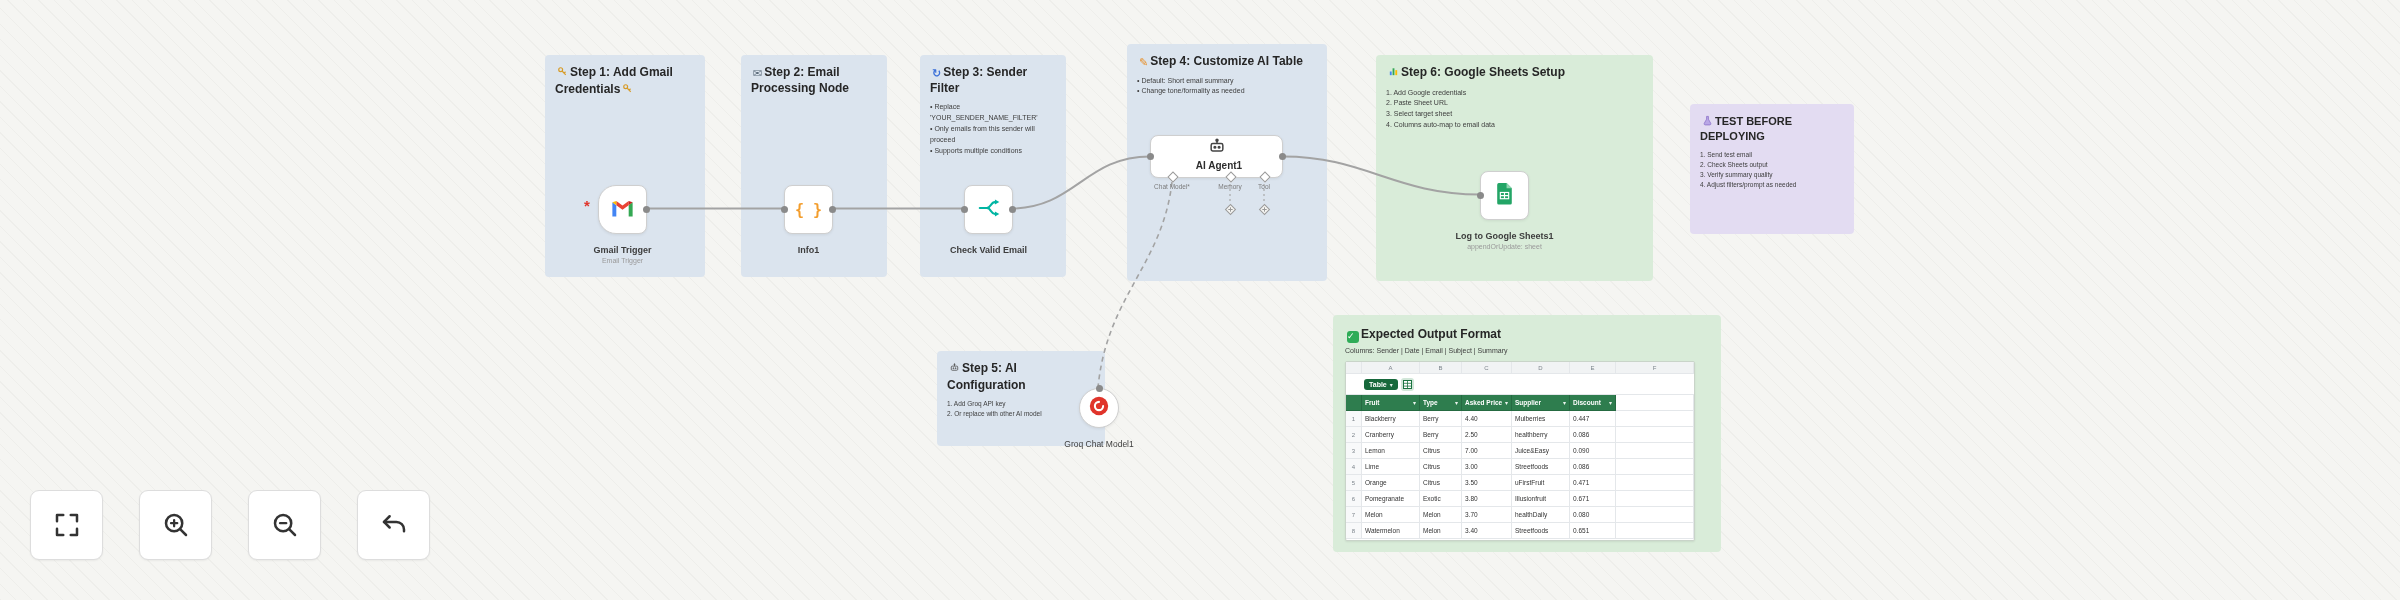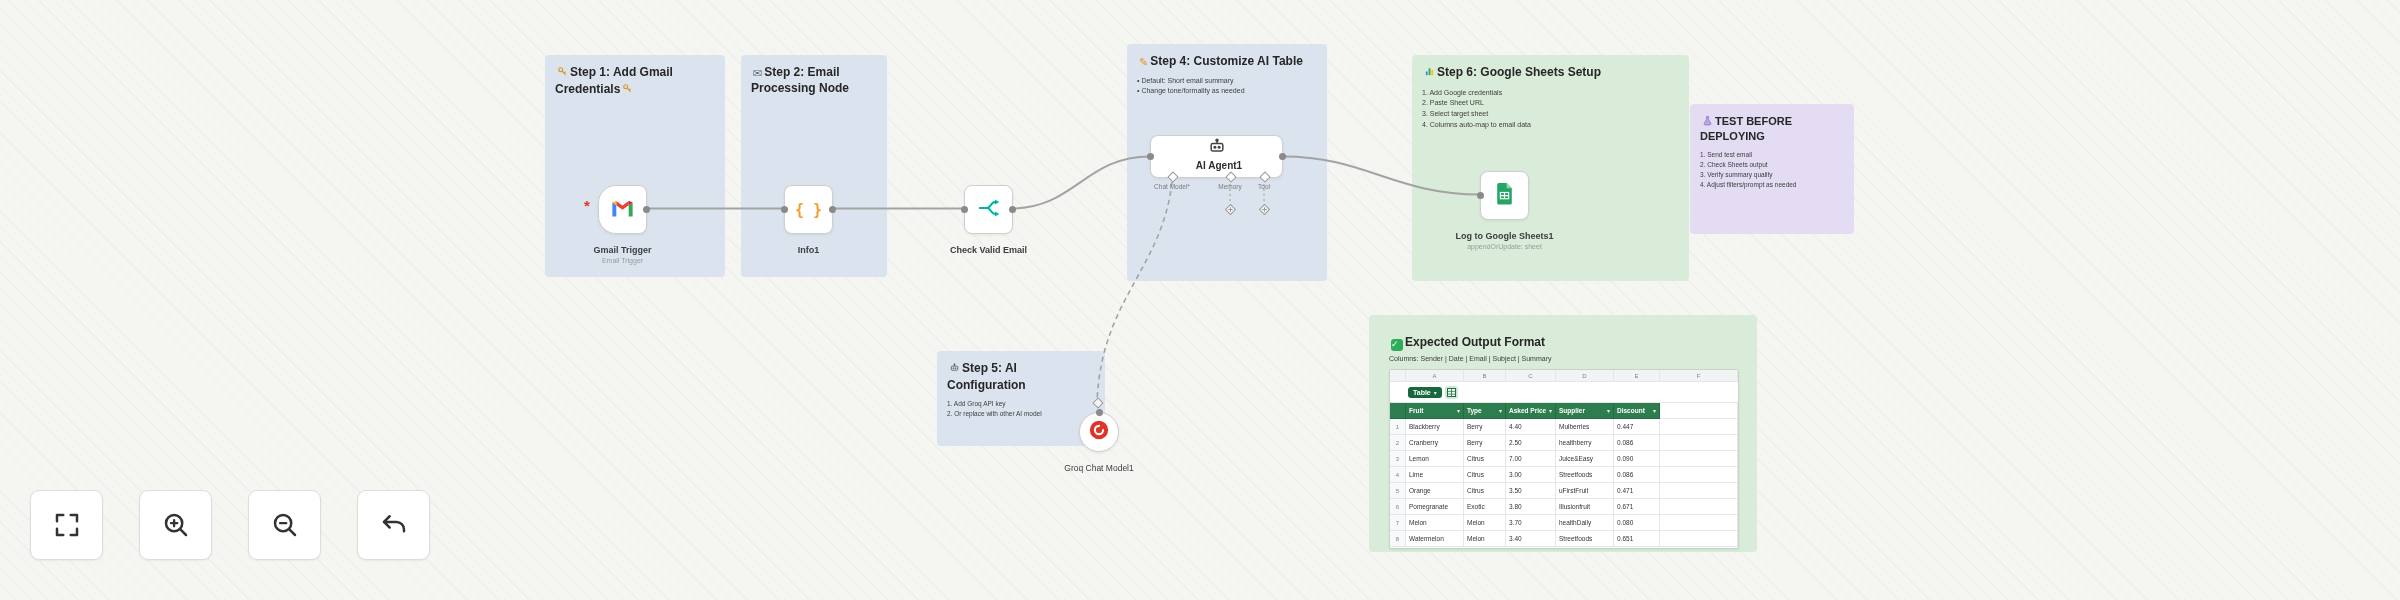--- a/index.html
+++ b/index.html
@@ -74,7 +74,7 @@
 
 <div class="canvas">
 
-  <div class="sticky blue" style="left:545px;top:55px;width:180px;height:222px">
+  <div class="sticky blue" style="left:545px;top:55px;width:160px;height:222px">
     <div class="sticky-title">
       <span class="t-icon"><svg width="11" height="11" viewBox="0 0 24 24">
             <circle cx="8" cy="8" r="4.2" fill="none" stroke="#d79b26" stroke-width="2.6"></circle>

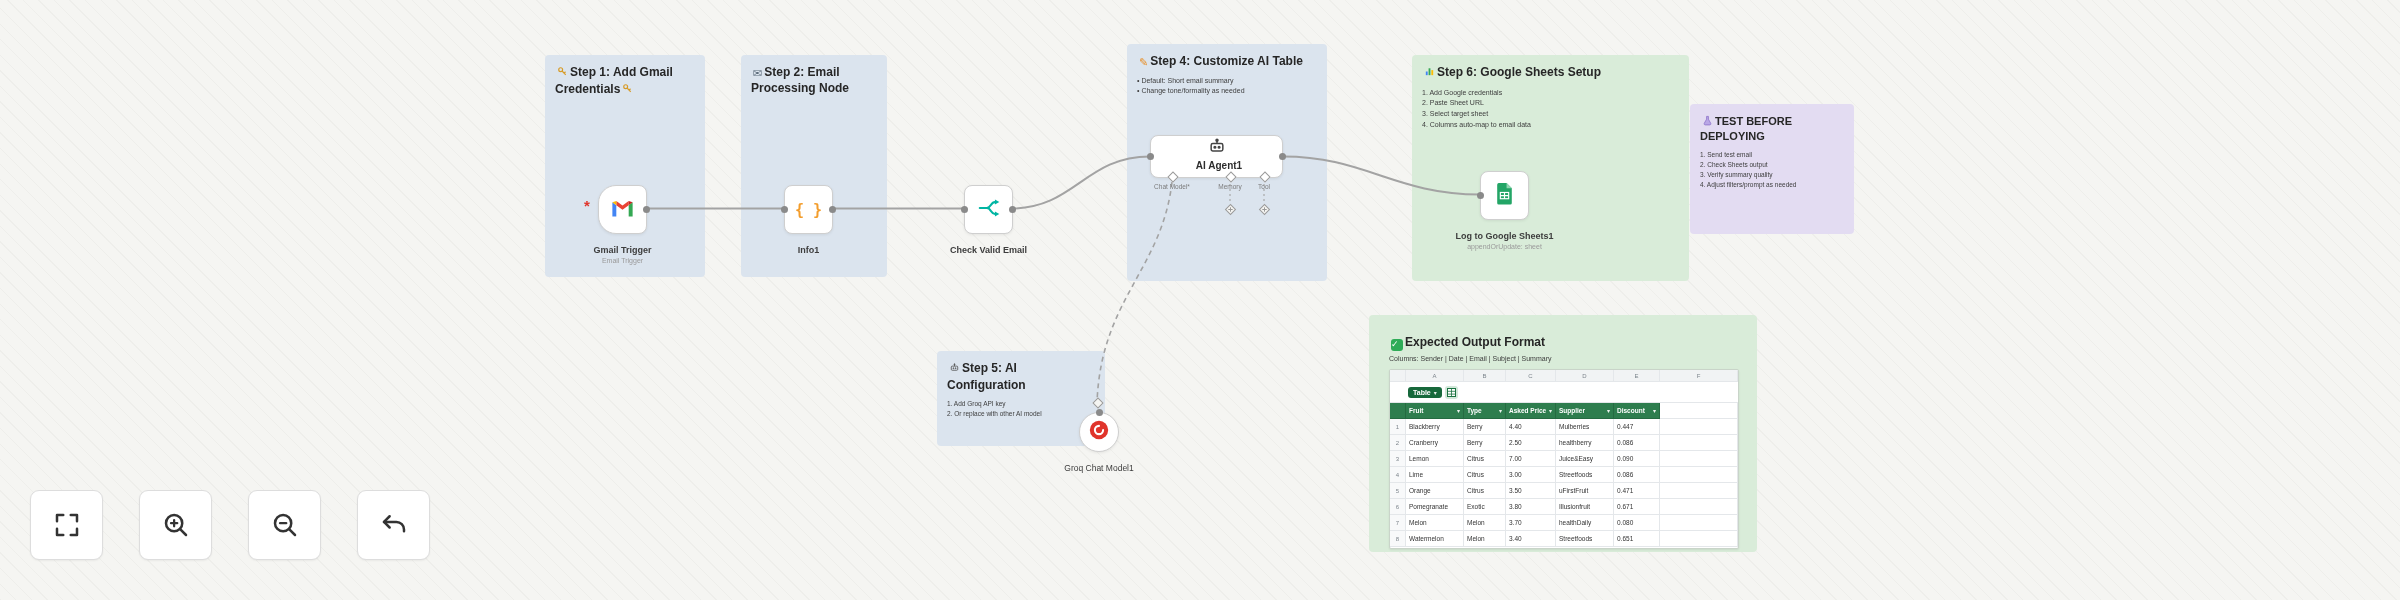--- a/index.html
+++ b/index.html
@@ -92,6 +92,14 @@
     </div>
   </div>
 
+  <div class="sticky blue" style="left:920px;top:55px;width:146px;height:222px">
+    <div class="sticky-title">
+      <span class="t-icon uni" style="color:#3a6fd8">↻</span><span>Step 3: Sender Filter</span>
+    </div>
+    <div class="sticky-line">• Replace 'YOUR_SENDER_NAME_FILTER'</div>
+    <div class="sticky-line">• Only emails from this sender will proceed</div>
+    <div class="sticky-line">• Supports multiple conditions</div>
+  </div>
 
   <div class="sticky blue" style="left:1127px;top:44px;width:200px;height:237px">
     <div class="sticky-title">

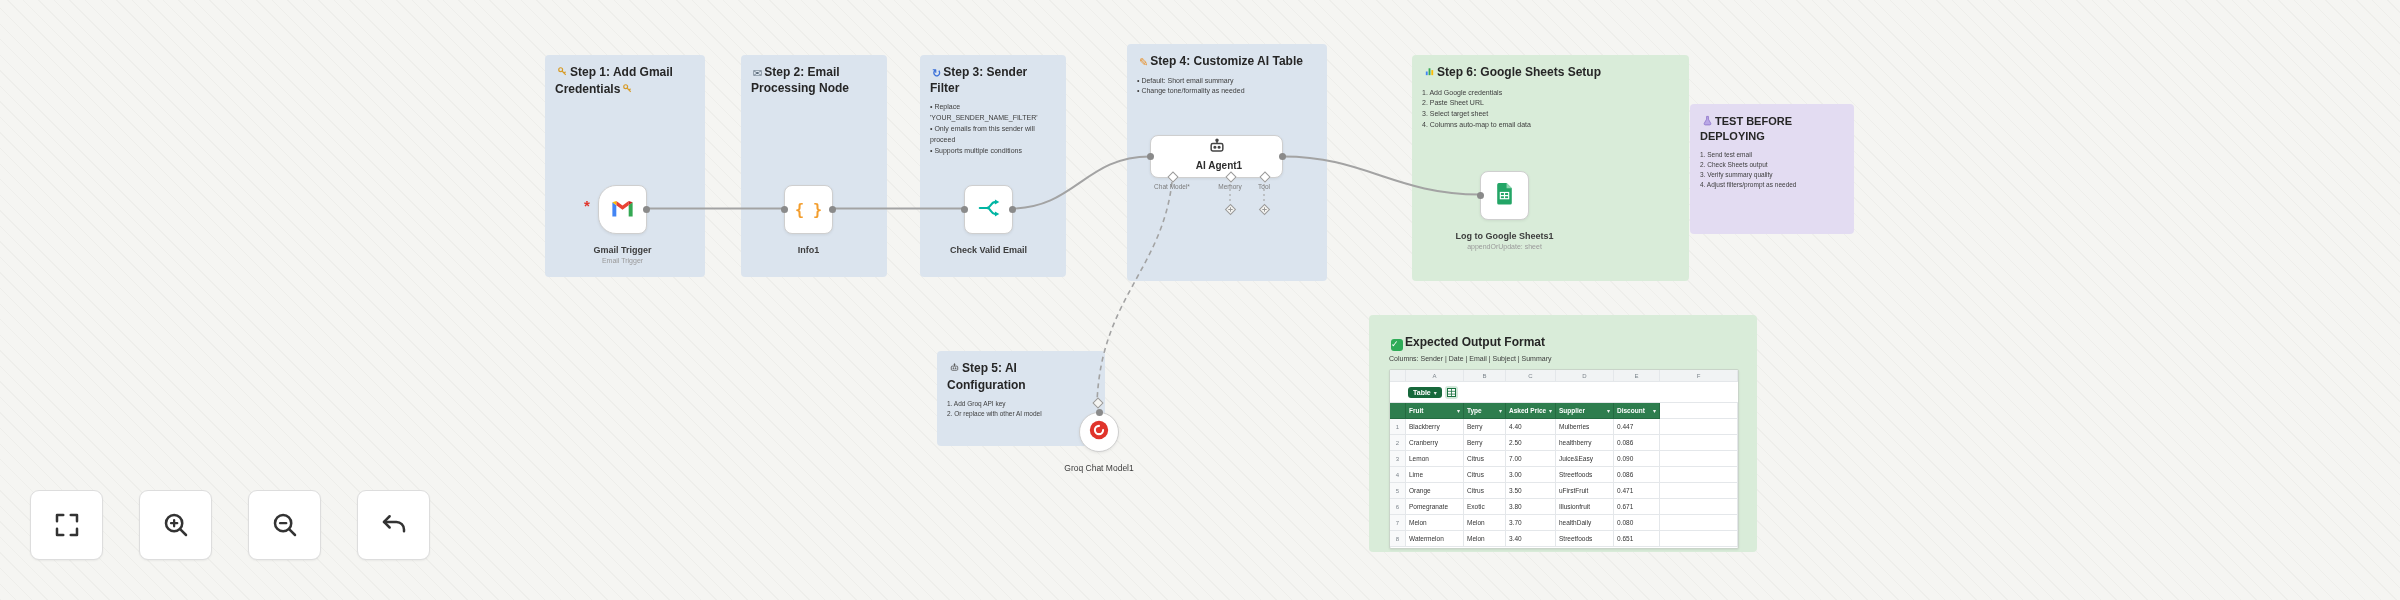--- a/index.html
+++ b/index.html
@@ -14,7 +14,7 @@
   
   .sticky{position:absolute;border-radius:4px;padding:10px;box-sizing:border-box;z-index:1;cursor:move;}
   .sticky.blue{background:var(--sticky-blue,#dbe4ee);}
-  .sticky.green{background:var(--sticky-green,#d9ecd9);margin-left:36px;}
+  .sticky.green{background:var(--sticky-green,#d9ecd9);}
   .sticky.purple{background:var(--sticky-purple,#e3dcf2);}
   .sticky-title{font-size:12px;font-weight:700;color:#262626;line-height:1.3;margin-bottom:6px;}
   .sticky-title .t-icon{display:inline-block;vertical-align:-1px;margin:0 2px;}

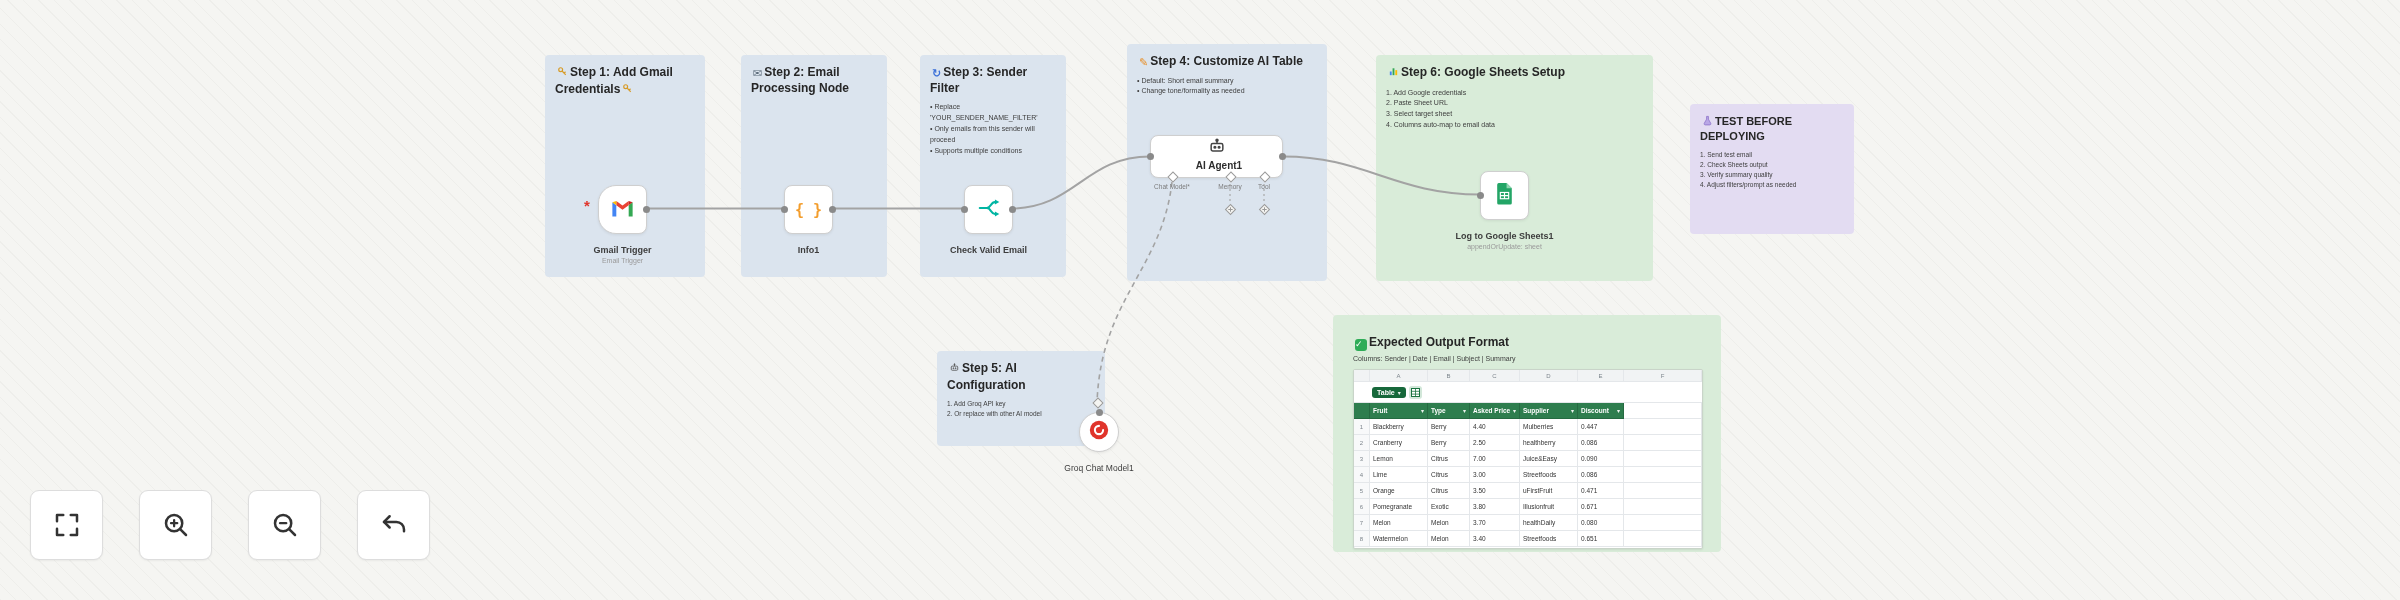--- a/index.html
+++ b/index.html
@@ -149,7 +149,7 @@
     <div class="sticky-line" style="font-size:6.5px">2. Or replace with other AI model</div>
   </div>
 
-  <div class="sticky green" style="left:1333px;top:315px;width:388px;height:237px;padding:20px">
+  <div class="sticky green" style="left:1333px;top:315px;width:388px;height:237px;padding:12px">
     <div class="sticky-title" style="margin-bottom:0">
       <span class="t-icon check-badge">✓</span><span>Expected Output Format</span>
     </div>

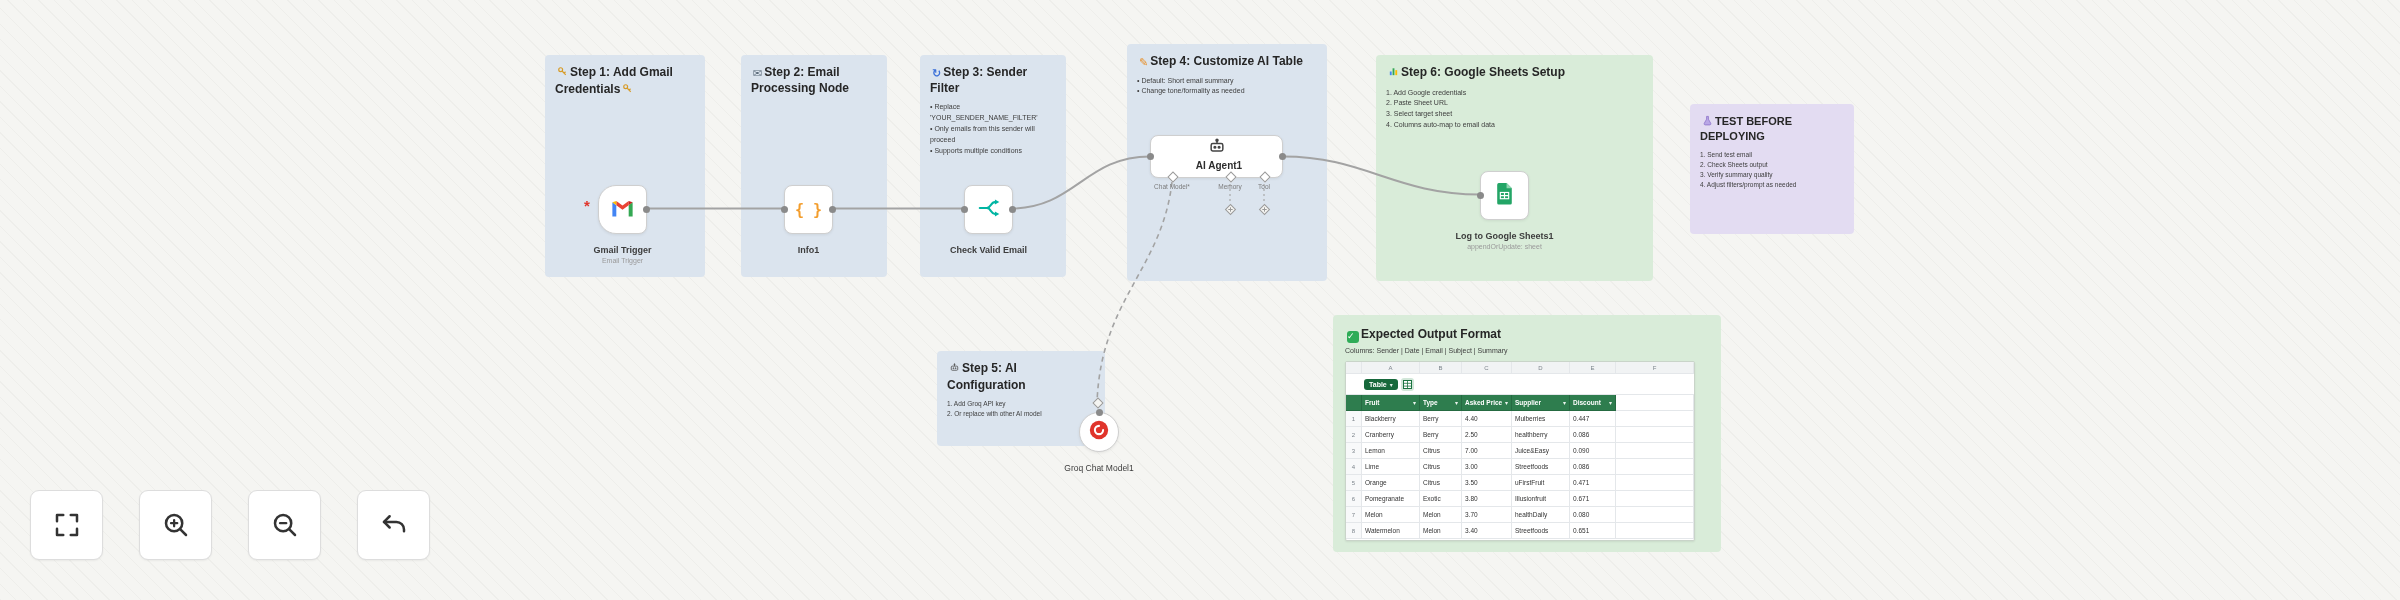--- a/index.html
+++ b/index.html
@@ -367,7 +367,7 @@
     <div class="node-label"><span>Log to Google Sheets1</span><span class="node-sub">appendOrUpdate: sheet</span></div>
   </div>
 
-  <div class="wf-node circle-node" style="left:1079px;top:412px;width:38px;height:38px">
+  <div class="wf-node circle-node" style="left:1079px;top:388px;width:38px;height:38px">
     <span><svg width="22" height="22" viewBox="0 0 24 24">
           <circle cx="12" cy="12" r="10" fill="#e0342b"></circle>
           <path d="M16.5 12a4.5 4.5 0 1 1-4.5-4.5" fill="none" stroke="#fff" stroke-width="2.2" stroke-linecap="round"></path>

